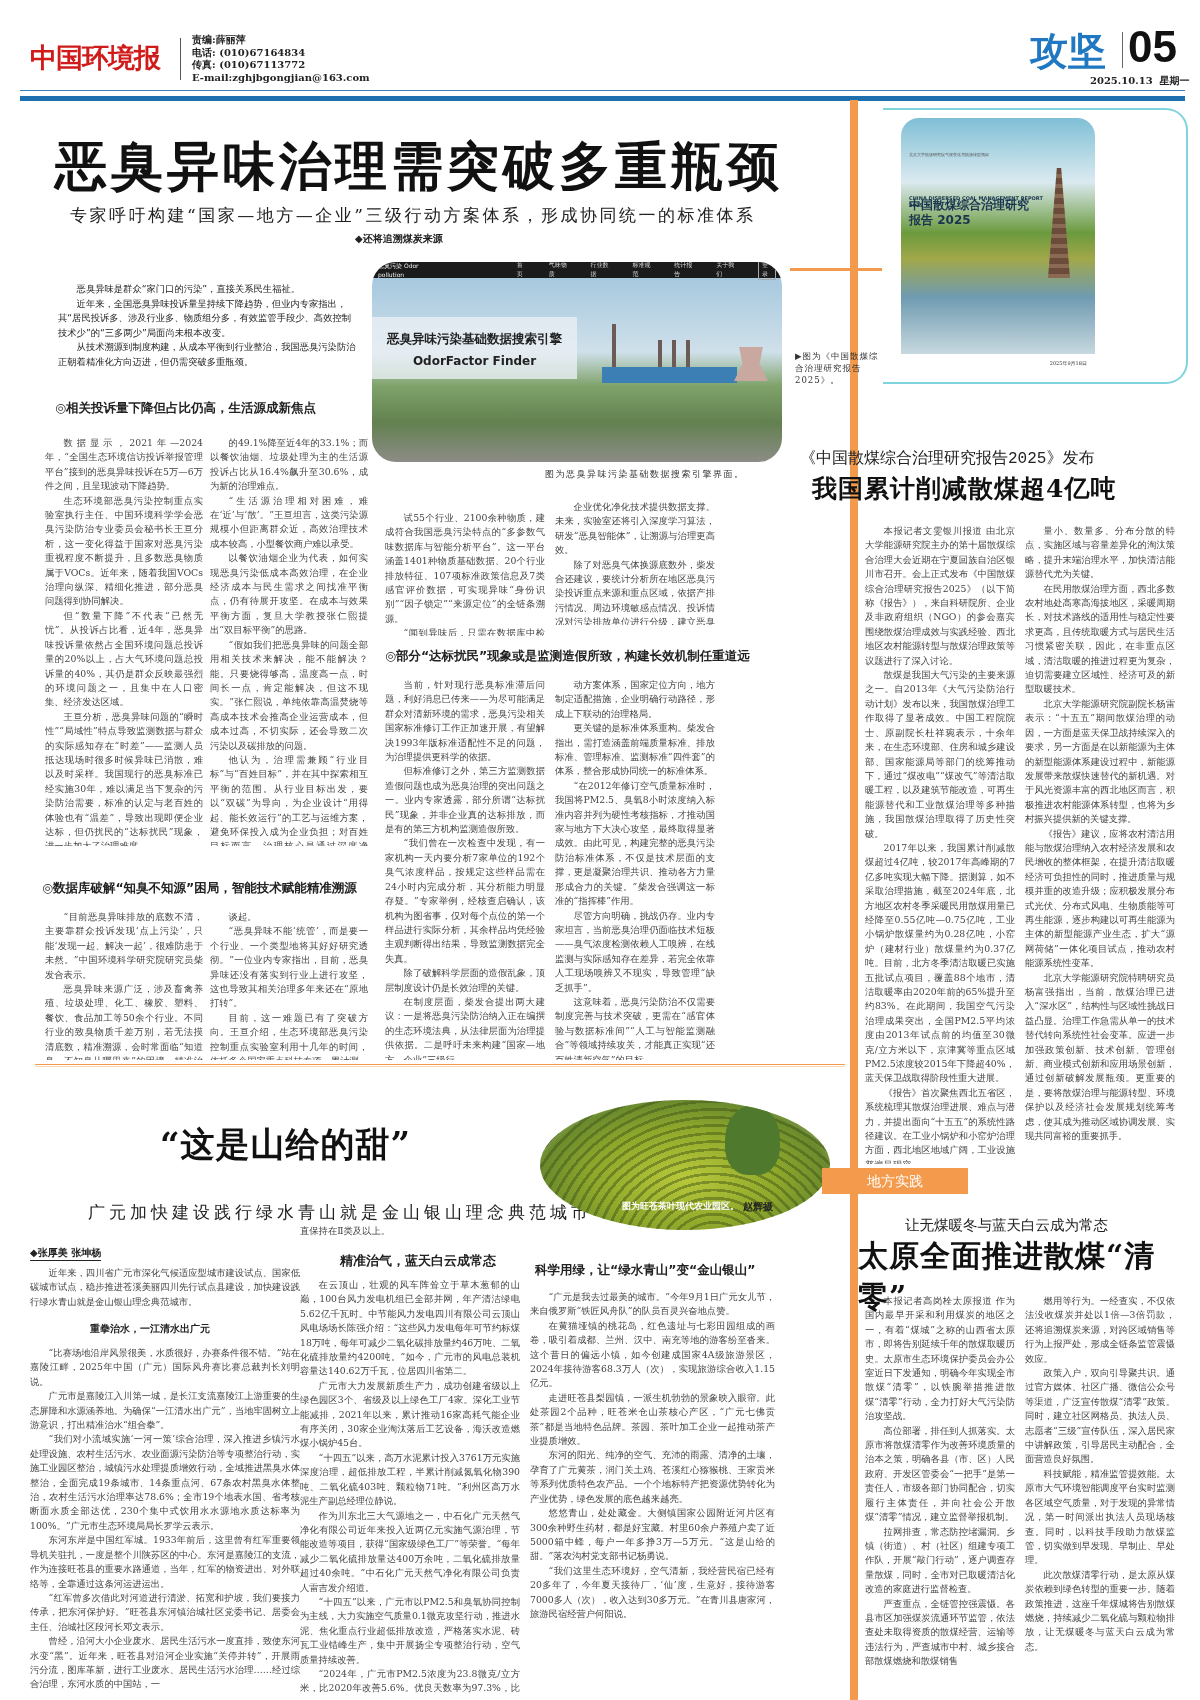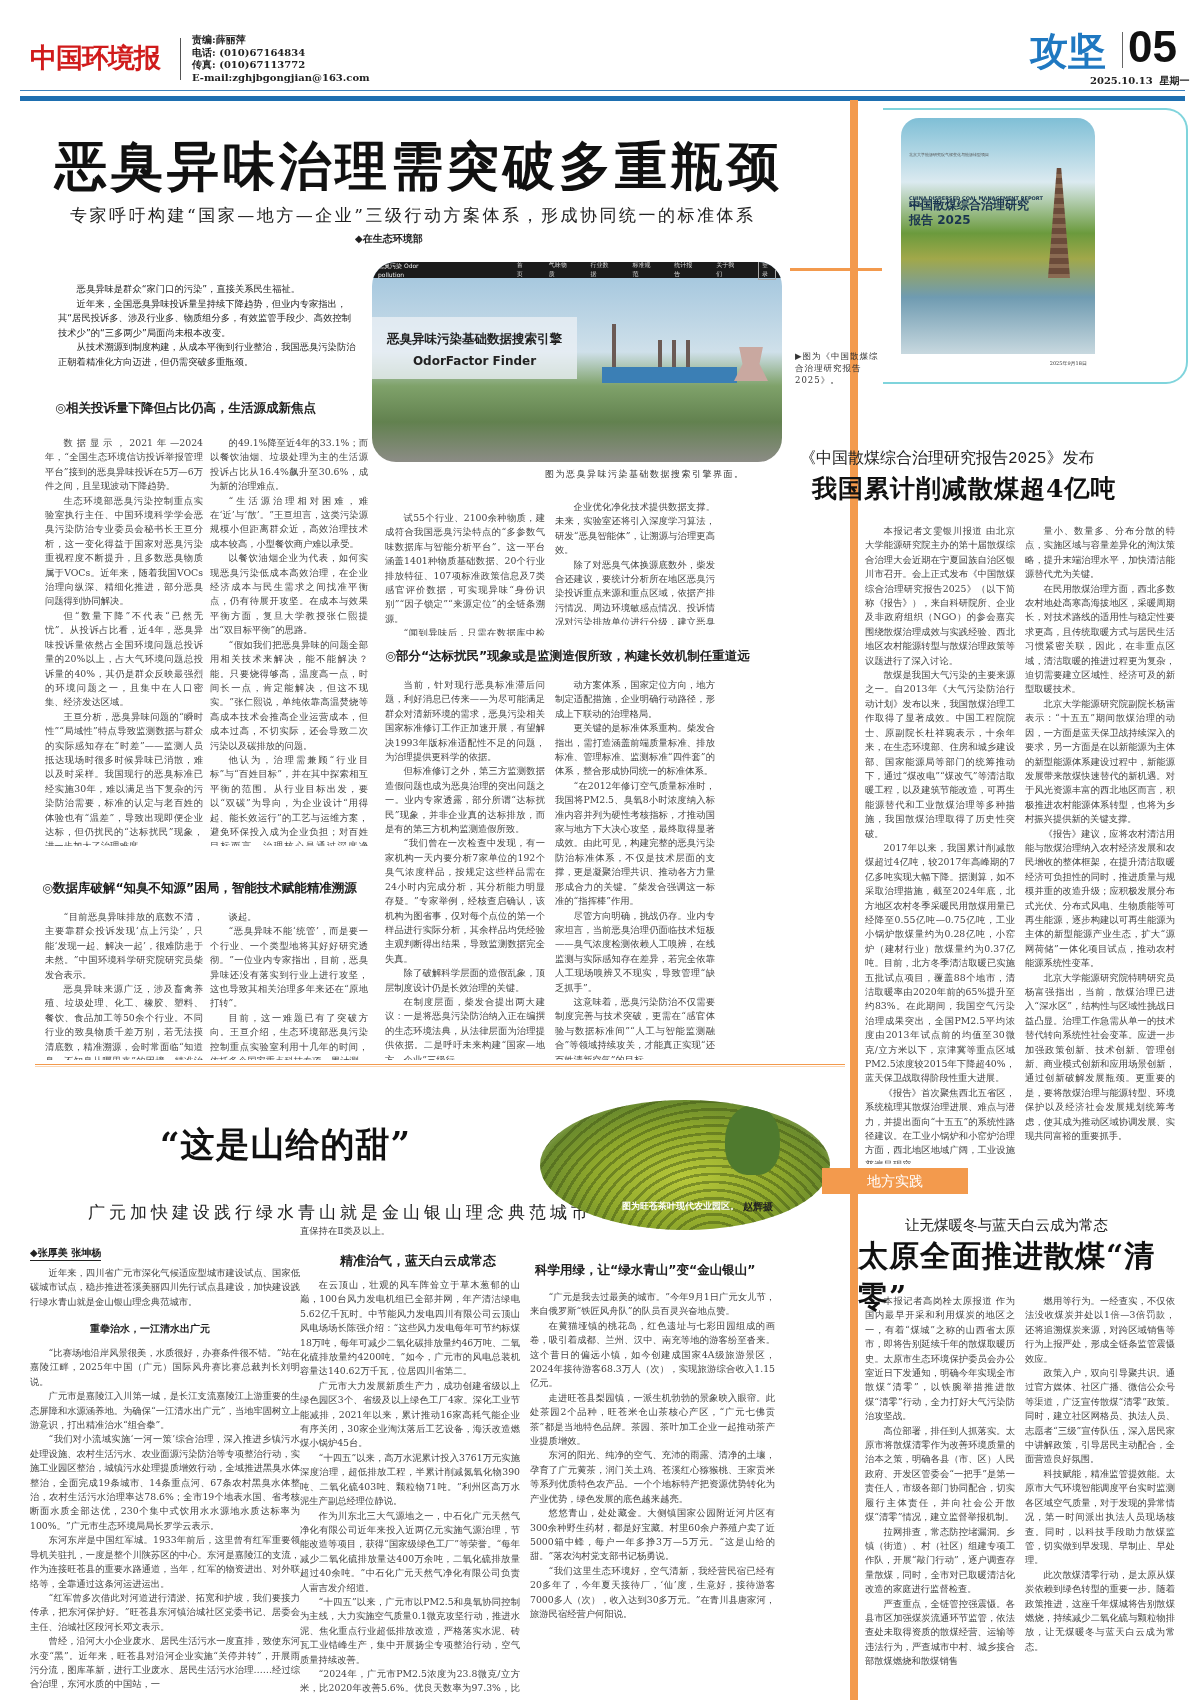--- a/index.html
+++ b/index.html
@@ -96,7 +96,7 @@
 
 <div class="abs headline">恶臭异味治理需突破多重瓶颈</div>
 <div class="abs subhead">专家呼吁构建“国家—地方—企业”三级行动方案体系，形成协同统一的标准体系</div>
-<div class="abs byline">◆在生态环境部</div>
+<div class="abs byline">◆还将追溯煤炭来源</div>
 
 <div class="abs lead">
   <p>恶臭异味是群众“家门口的污染”，直接关系民生福祉。</p>

